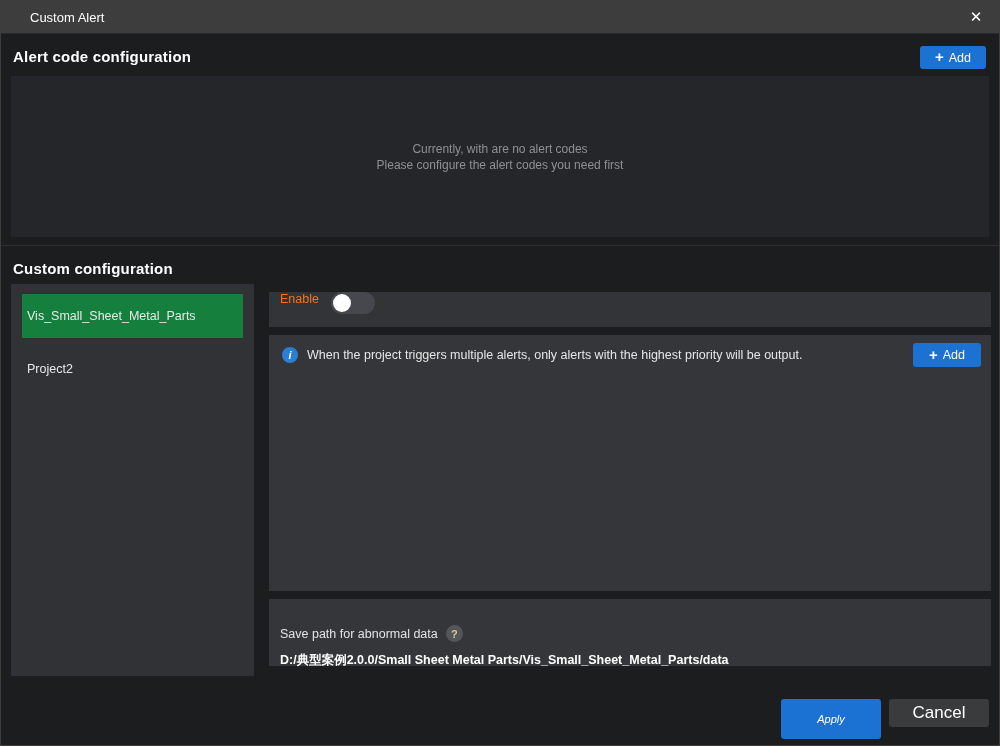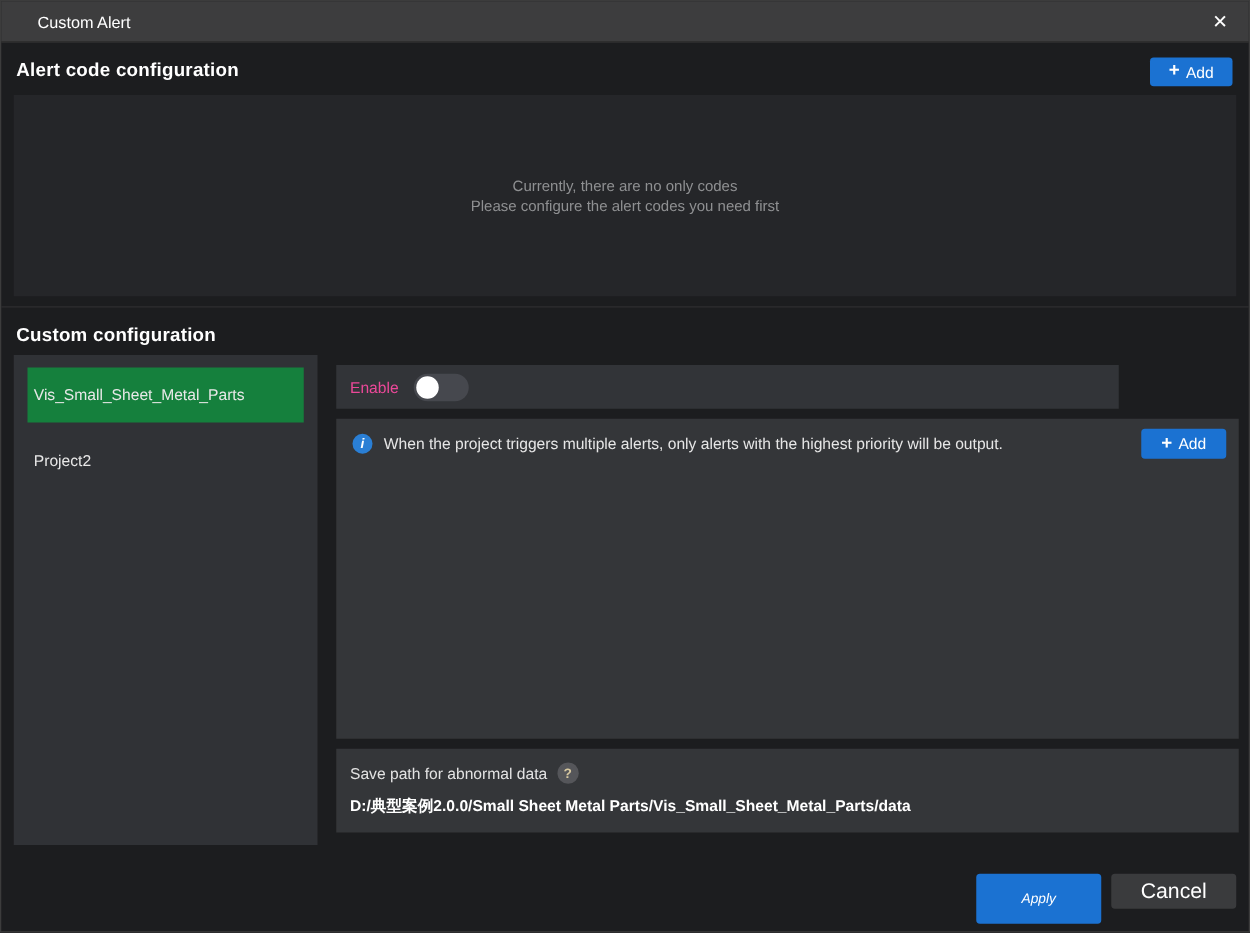--- a/index.html
+++ b/index.html
@@ -146,7 +146,7 @@
   </button>
 
   <div class="codes-panel">
-    <div class="empty-text">Currently, there are no only codes</div>
+    <div class="empty-text">Currently, with are no alert codes</div>
     <div class="empty-text">Please configure the alert codes you need first</div>
   </div>
 

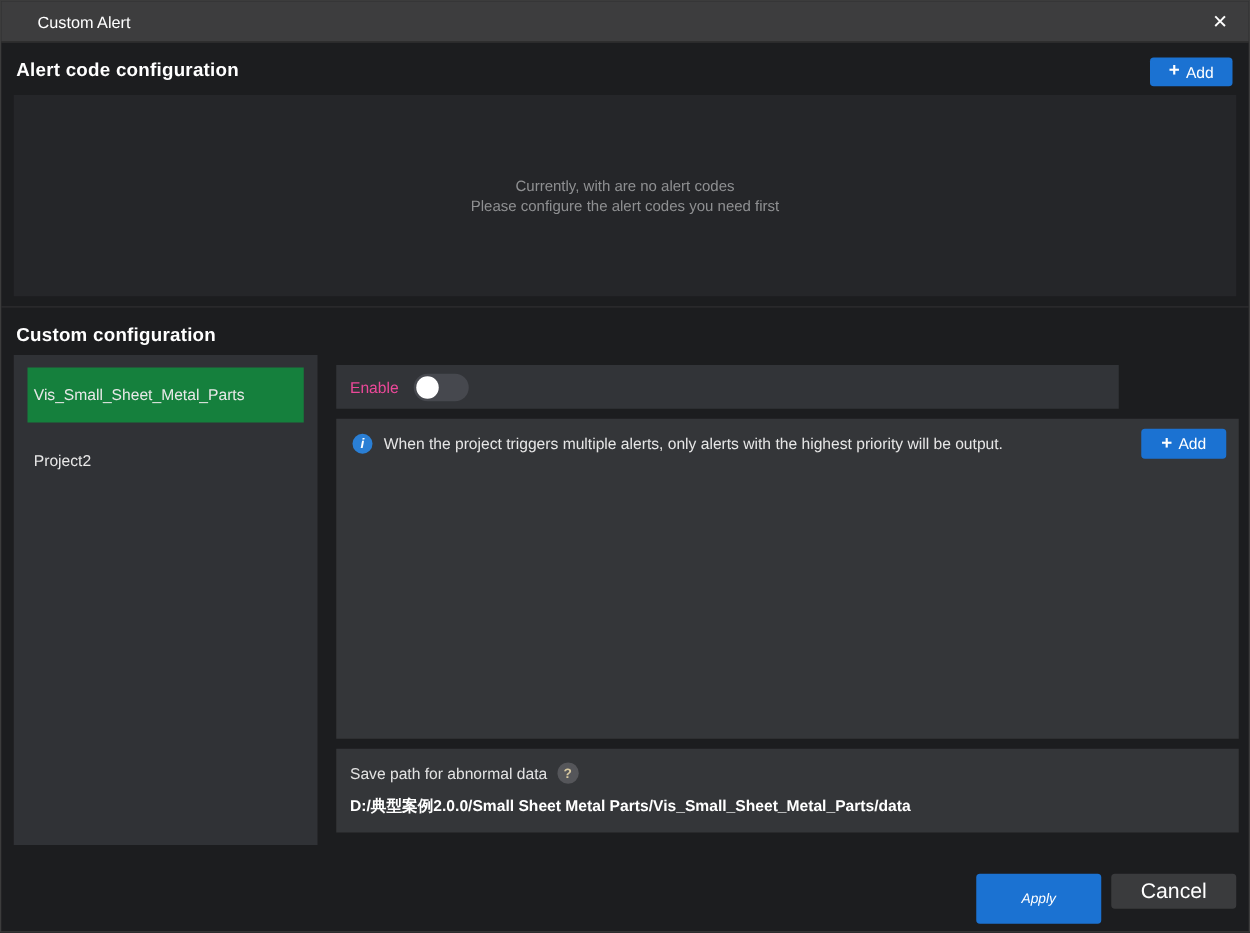--- a/index.html
+++ b/index.html
@@ -67,9 +67,9 @@
 
   
   .enable-row {
-    position:absolute; left:268px; width:626px; top:291px; height:35px;
-    background:#323438; display:flex; align-items:center;
-    padding-left:11px; font-size:12.5px; color:#ec4899;
+    position:absolute; left:268px; width:722px; top:291px; height:35px;
+    background:#323438; display:flex; align-items:flex-start;
+    padding-left:11px; font-size:12.5px; color:#f97316;
   }
   .toggle {
     width:44px; height:22px; border-radius:11px; background:#46484e;

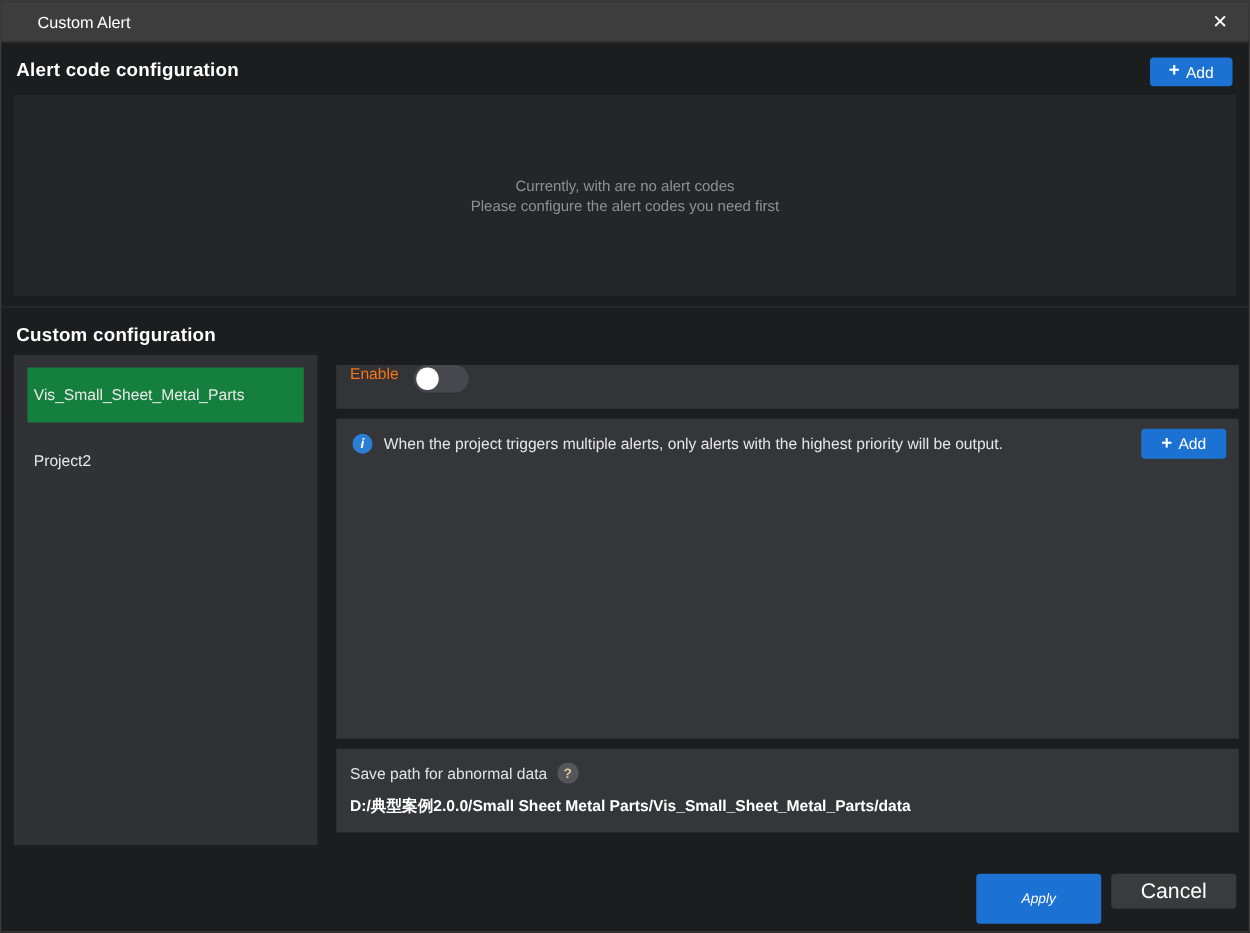--- a/index.html
+++ b/index.html
@@ -101,7 +101,7 @@
 
   .savepath-panel {
     position:absolute; left:268px; width:722px; top:598px; height:67px;
-    background:#343639; padding:11px 0 0 11px;
+    background:#343639; padding:26px 0 0 11px;
   }
   .savepath-row { display:flex; align-items:center; }
   .savepath-label { font-size:12.5px; color:#e3e3e3; }

